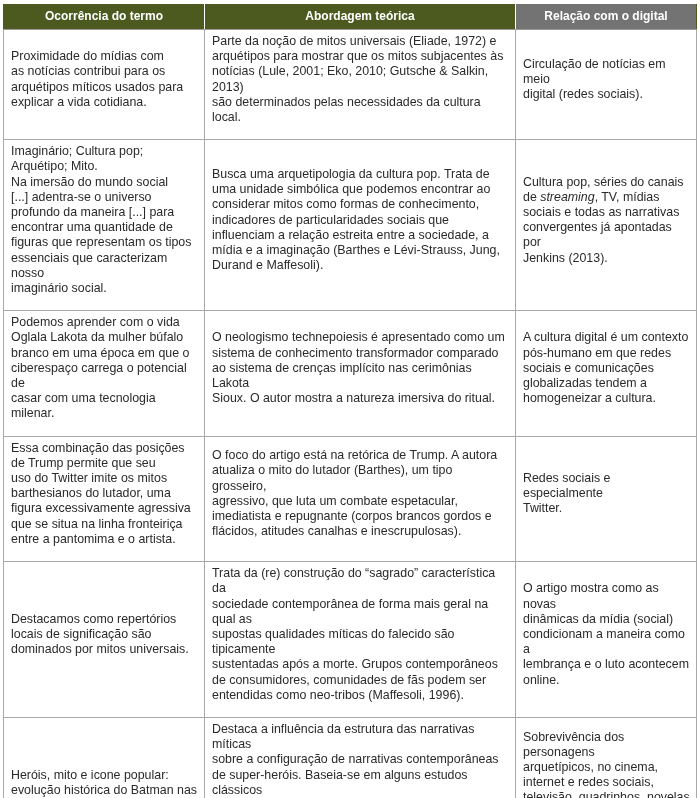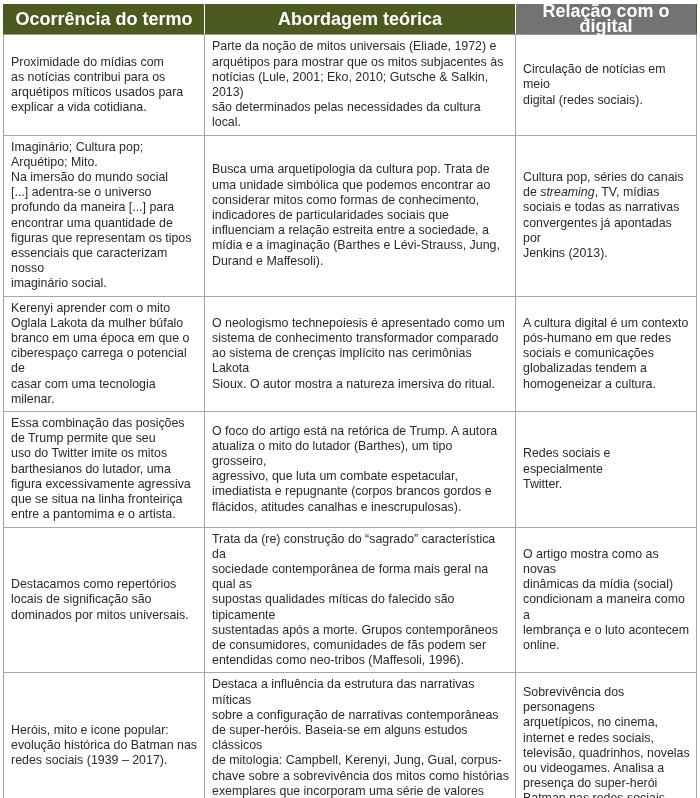--- a/index.html
+++ b/index.html
@@ -20,7 +20,7 @@
     background: #4d5a1f;
     color: #ffffff;
     font-weight: bold;
-    font-size: 18px;
+    font-size: 12px;
     text-align: center;
     height: 25px;
     padding: 0 6px;

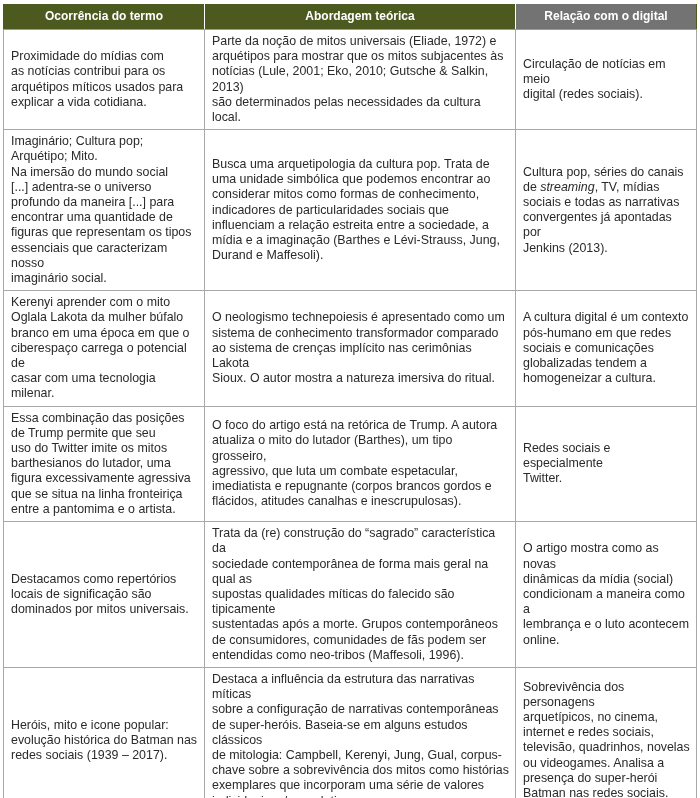--- a/index.html
+++ b/index.html
@@ -32,7 +32,7 @@
   .tbl th:last-child { border-right: 1px solid #4d5a1f; }
   .tbl td {
     border: 1px solid #a8a8a8;
-    padding: 4px 6px 4px 7px;
+    padding: 4px 6px 14px 7px;
     vertical-align: middle;
     white-space: pre-line;
   }

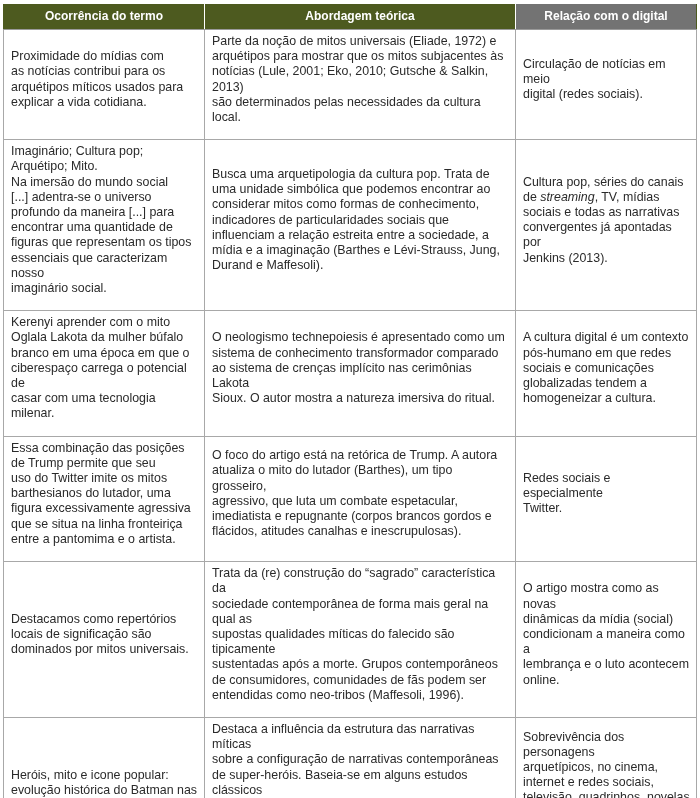--- a/index.html
+++ b/index.html
@@ -97,7 +97,7 @@
 Jenkins (2013).</span></td>
     </tr>
     <tr class="r3">
-      <td>Kerenyi aprender com o mito
+      <td>Podemos aprender com o vida
 Oglala Lakota da mulher búfalo
 branco em uma época em que o
 ciberespaço carrega o potencial de

